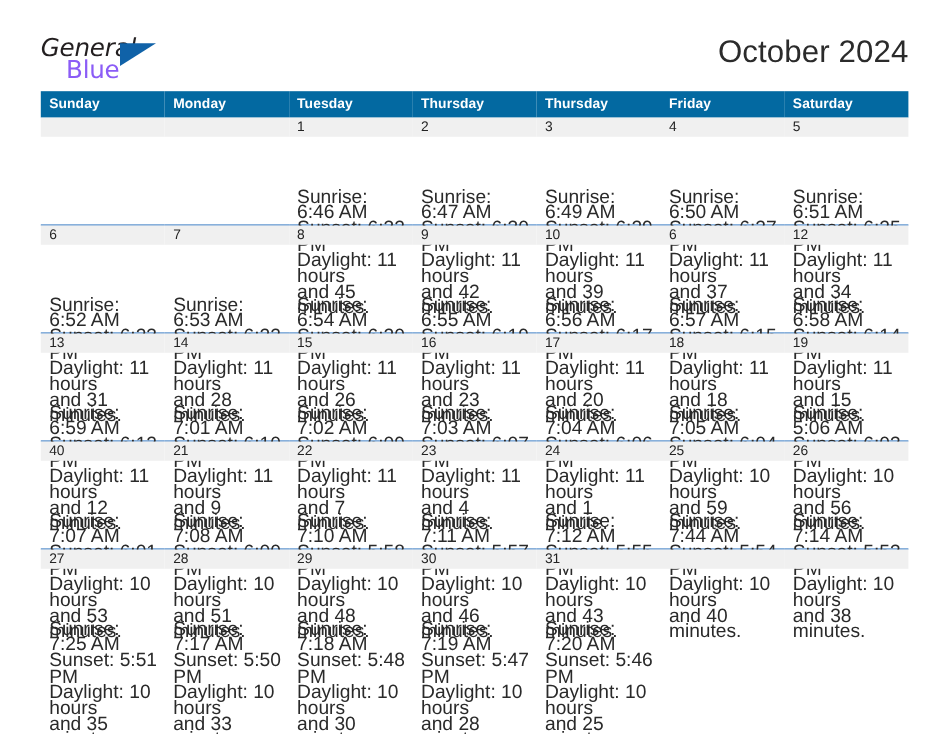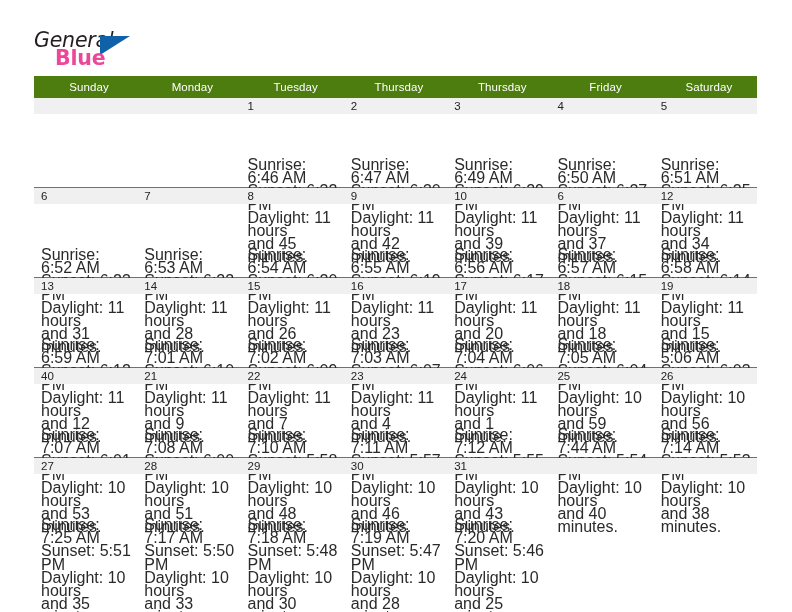--- a/index.html
+++ b/index.html
@@ -52,9 +52,9 @@
     top: 18px;
     font-size: 20.5px;
     letter-spacing: -0.2px;
-    color: #ec4899;
+    color: #8b5cf6;
     font-family: "DejaVu Sans", sans-serif;
-    font-weight: 700;
+    font-weight: 400;
   }
   .logo-triangle {
     position: absolute;

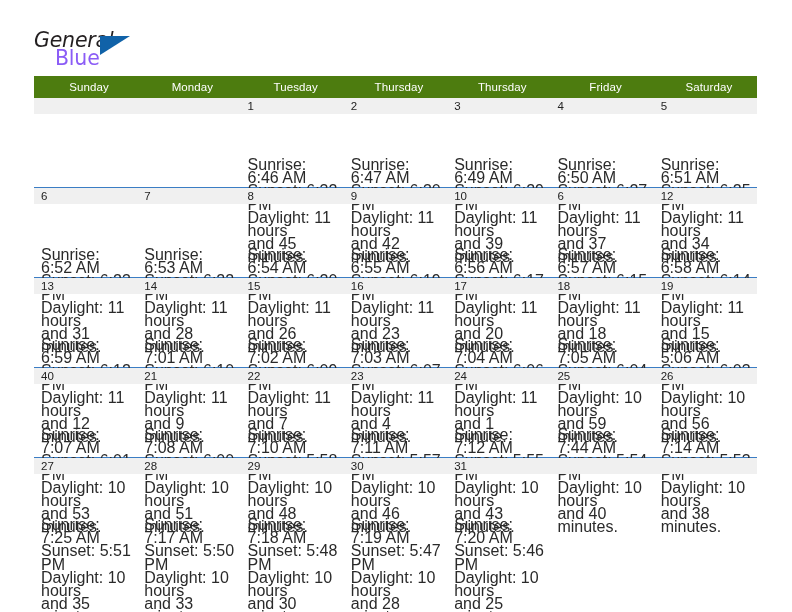--- a/index.html
+++ b/index.html
@@ -150,6 +150,7 @@
     </div>
 
     <div class="title-block">
+      <div class="cal-title">October 2024</div>
     </div>
 
   </div>

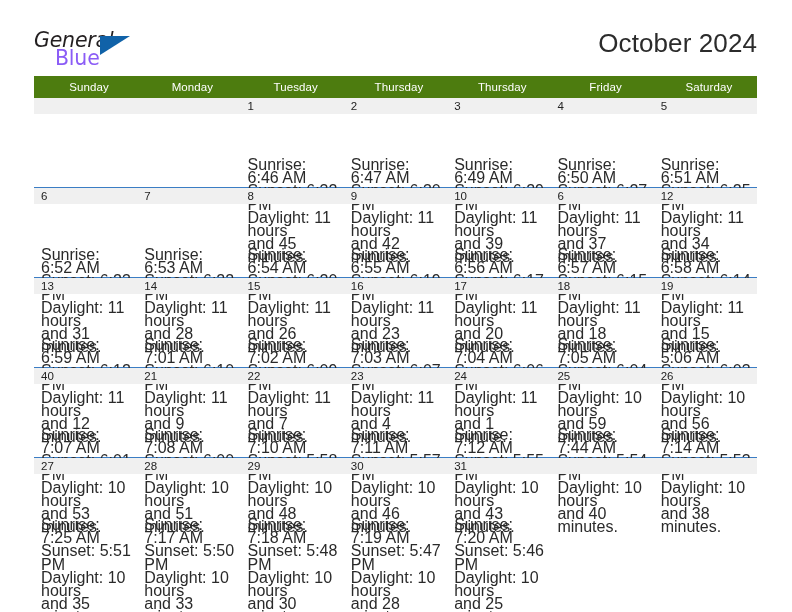--- a/index.html
+++ b/index.html
@@ -94,11 +94,11 @@
   }
 
   .calendar thead th {
-    background: #4d7c0f;
+    background: #0369a1;
     color: #ffffff;
     font-size: 11.5px;
-    font-weight: 400;
-    text-align: center;
+    font-weight: 700;
+    text-align: left;
     padding: 5px 0 5px 7px;
     height: 21px;
     letter-spacing: 0.1px;

